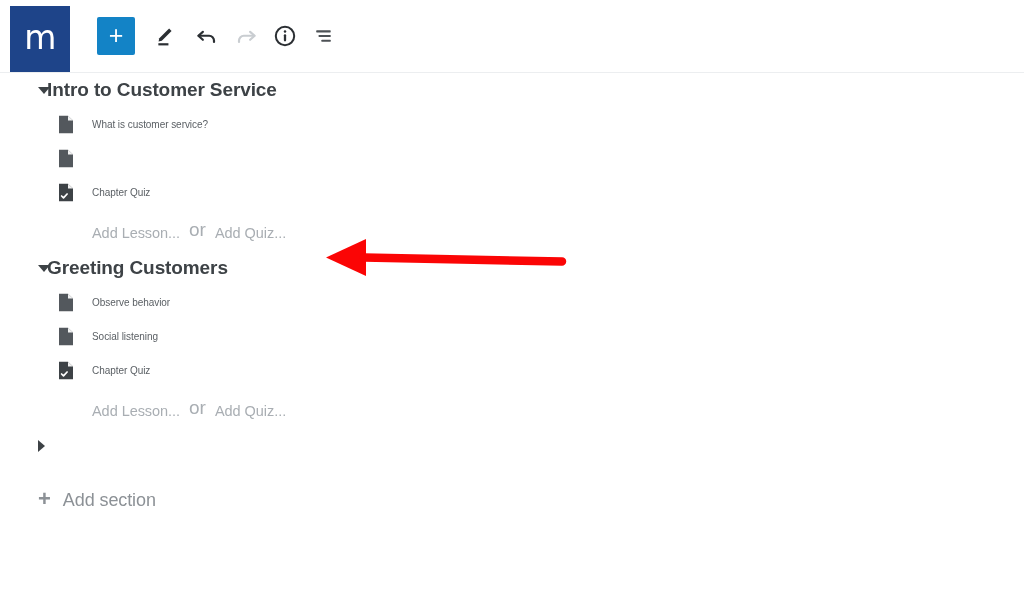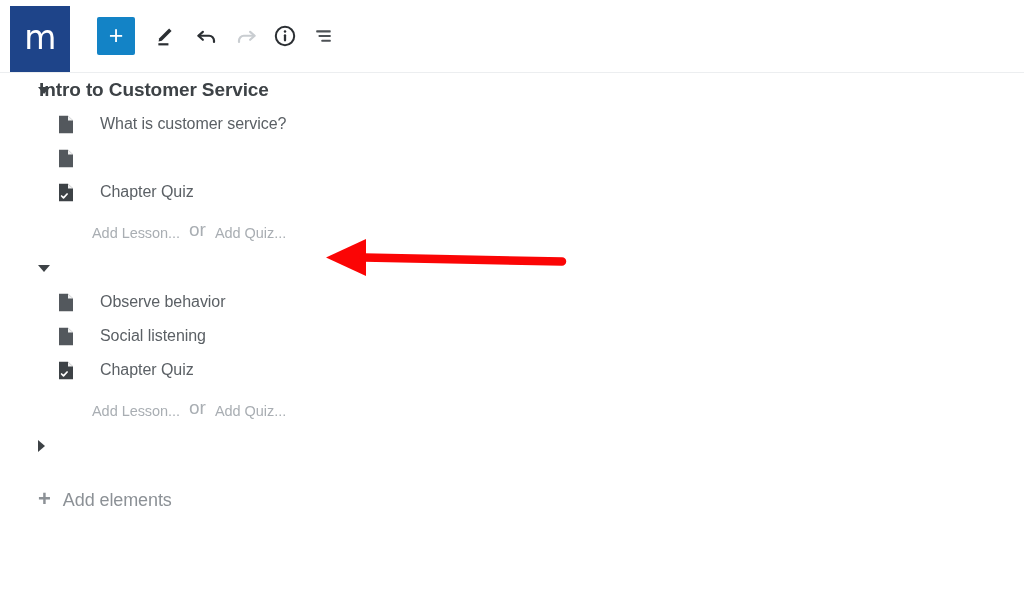--- a/index.html
+++ b/index.html
@@ -89,7 +89,7 @@
     display: flex;
     align-items: center;
     height: 34px;
-    padding-left: 16px;
+    padding-left: 24px;
     box-sizing: border-box;
     text-align: center;
   }

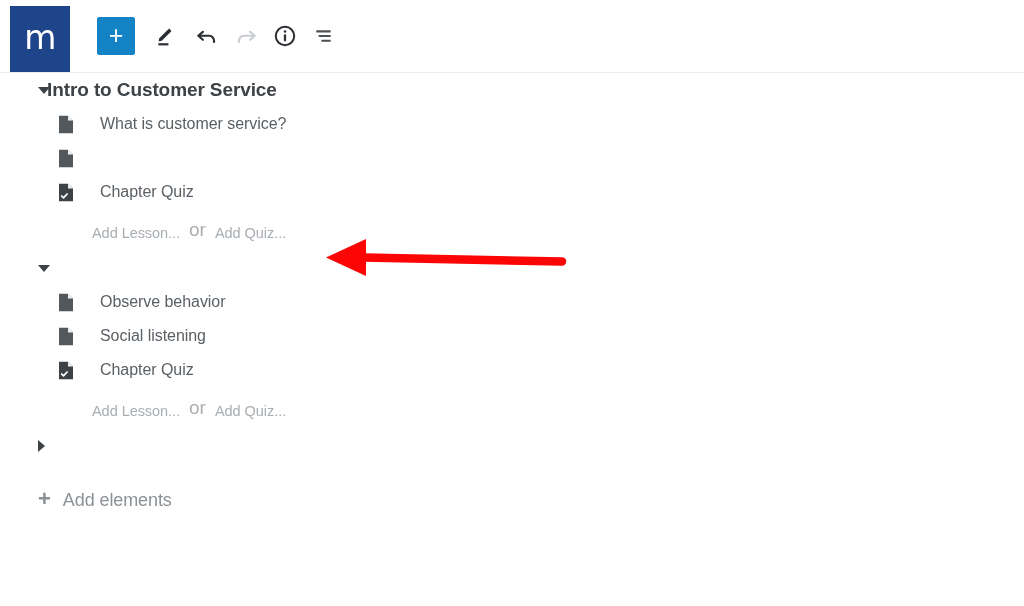--- a/index.html
+++ b/index.html
@@ -130,9 +130,9 @@
     position: relative;
   }
   .item-label {
-    font-size: 16px;
+    font-size: 10px;
     color: #5b6065;
-    padding-left: 26px;
+    padding-left: 18px;
     letter-spacing: -0.05px;
   }
 

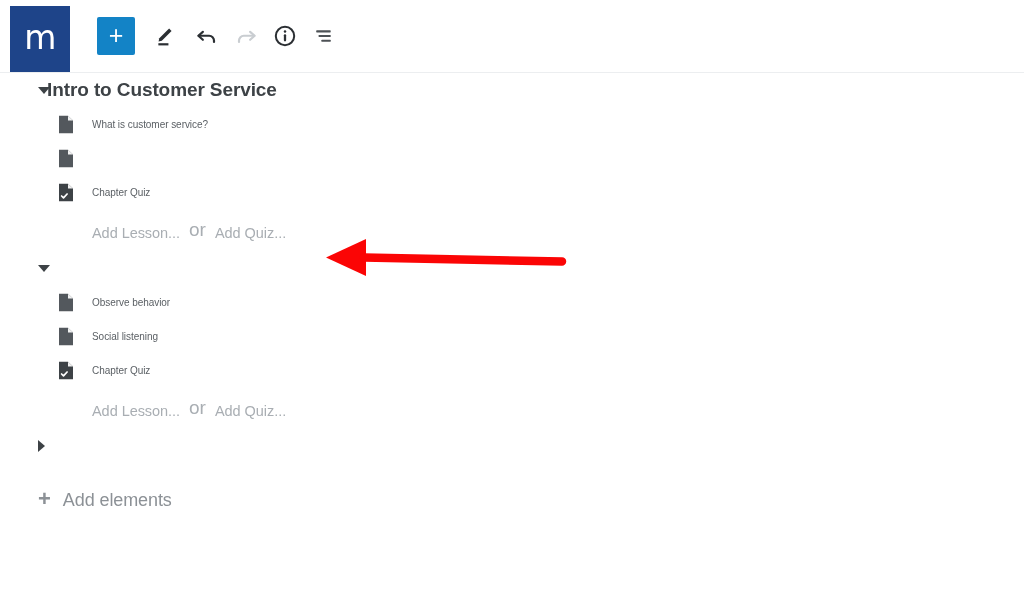--- a/index.html
+++ b/index.html
@@ -287,6 +287,7 @@
   <div class="section">
     <div class="section-header">
       <span class="caret caret-down"></span>
+      <span class="section-title">Greeting Customers</span>
     </div>
 
     <div class="item-row">

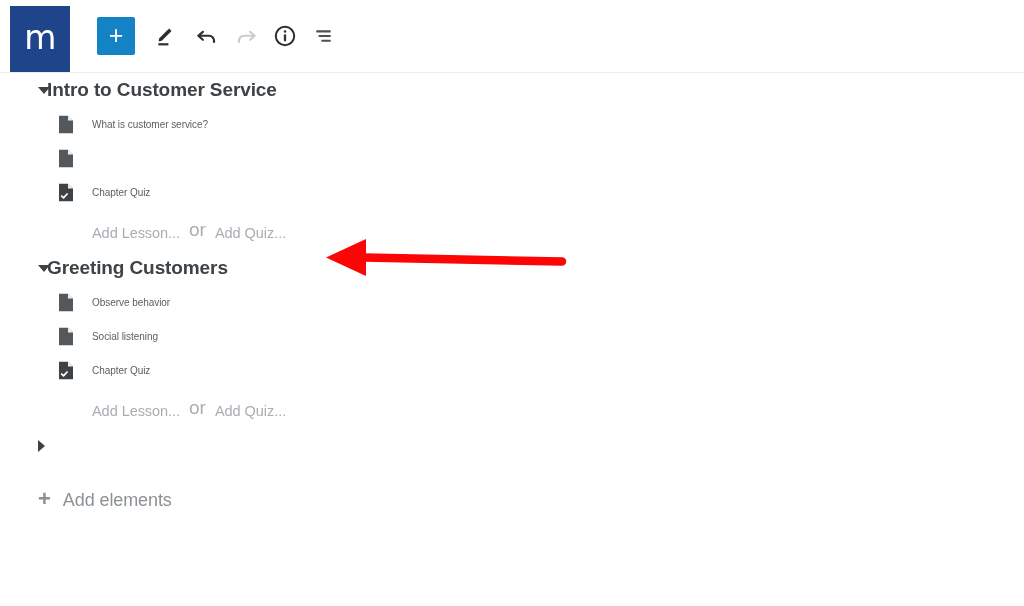--- a/index.html
+++ b/index.html
@@ -341,7 +341,7 @@
 
   <div class="add-section-row">
     <span class="add-section-plus">+</span>
-    <span class="add-section-label">Add elements</span>
+    <span class="add-section-label">Add section</span>
   </div>
 </div>
 

